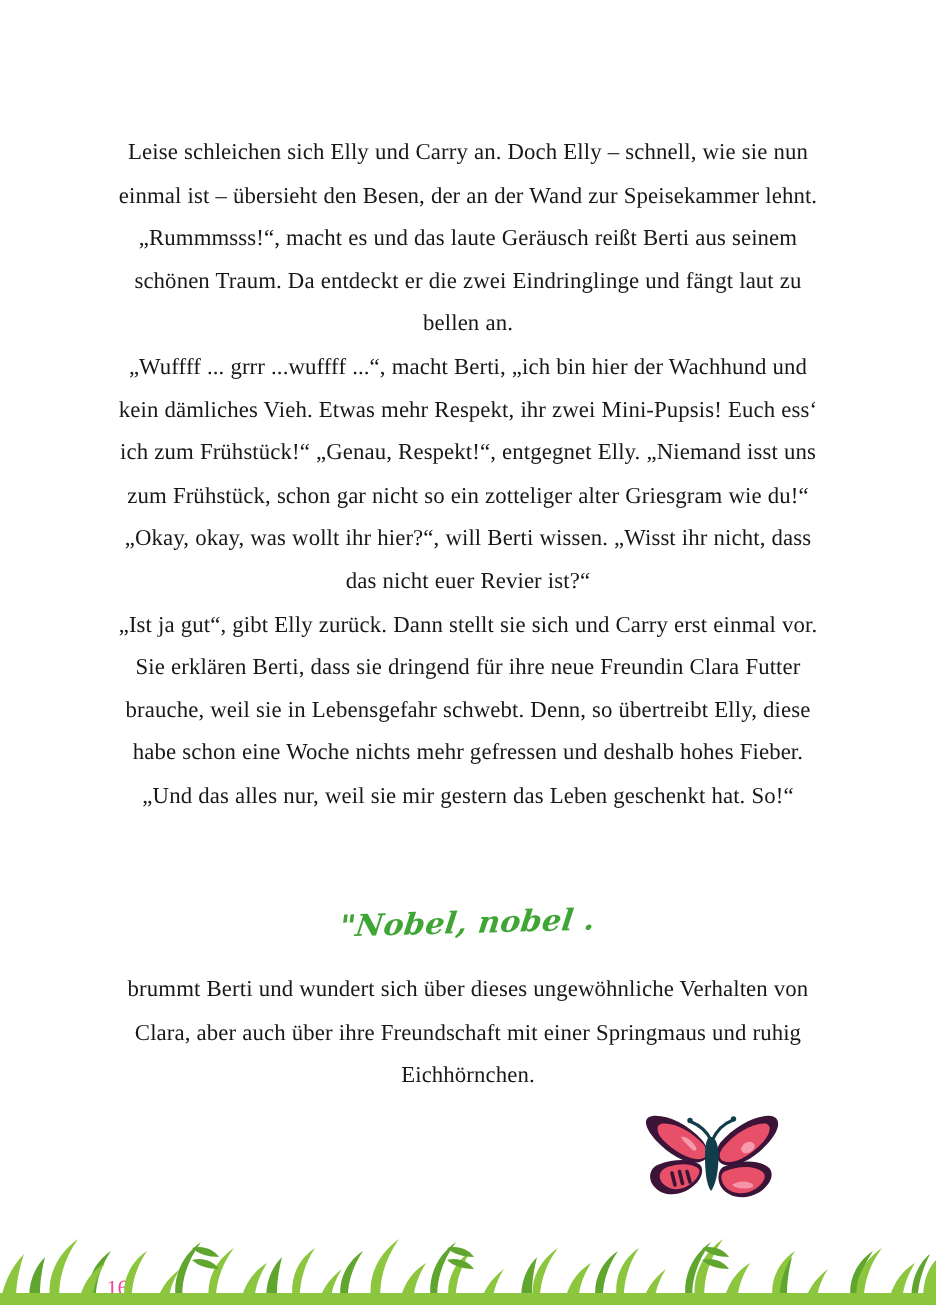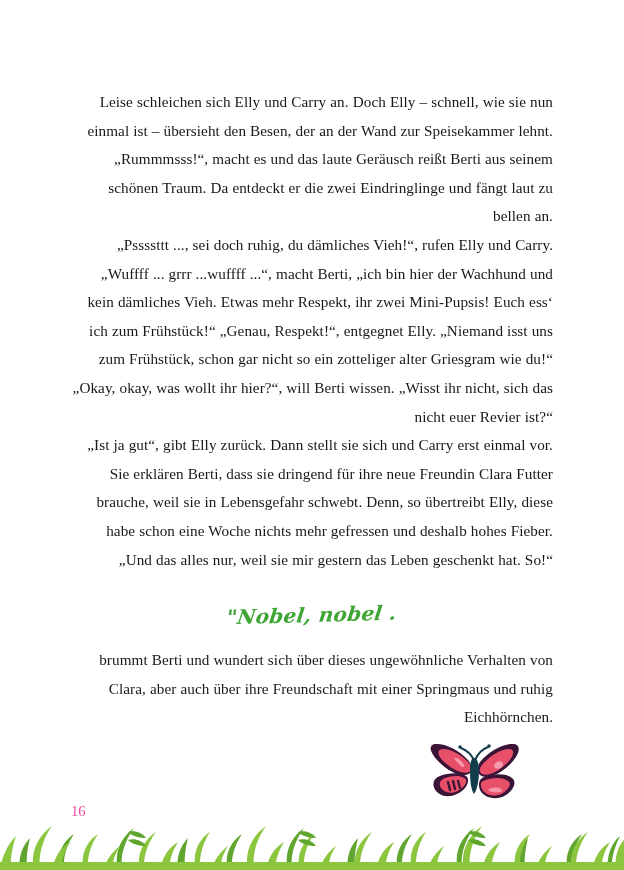--- a/index.html
+++ b/index.html
@@ -28,7 +28,7 @@
     color: #18171c;
     font-size: 15.2px;
     line-height: 28.6px;
-    text-align: right;
+    text-align: center;
     letter-spacing: 0.005em;
     word-spacing: 0.01em;
     font-family: "Liberation Serif", "DejaVu Serif", serif;

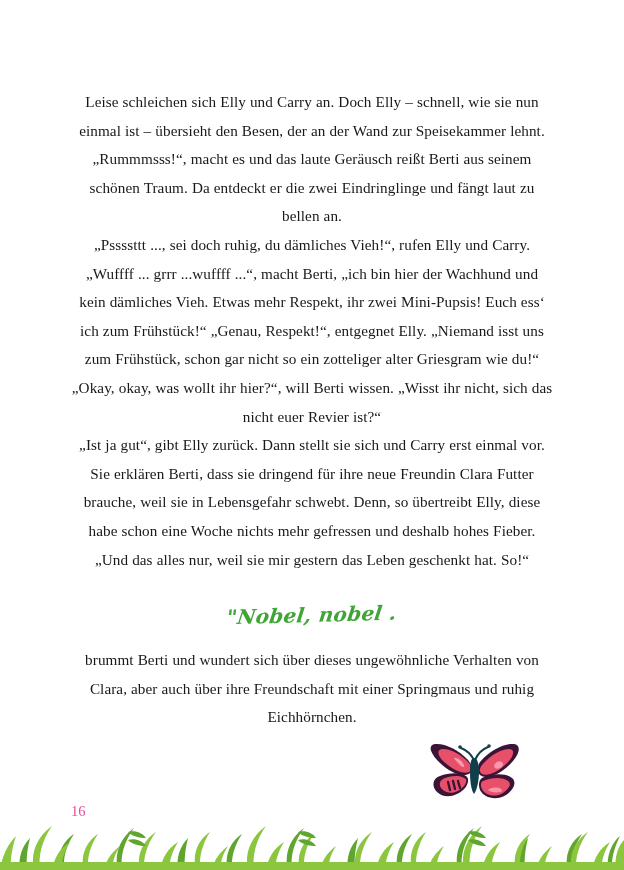--- a/index.html
+++ b/index.html
@@ -92,7 +92,6 @@
   <div class="textblock">
 
     <p class="para">Leise schleichen sich Elly und Carry an. Doch Elly – schnell, wie sie nun einmal ist – übersieht den Besen, der an der Wand zur Speisekammer lehnt. „Rummmsss!“, macht es und das laute Geräusch reißt Berti aus seinem schönen Traum. Da entdeckt er die zwei Eindringlinge und fängt laut zu bellen an.</p>
-    <p class="para">„Pssssttt ..., sei doch ruhig, du dämliches Vieh!“, rufen Elly und Carry.</p>
     <p class="para">„Wuffff ... grrr ...wuffff ...“, macht Berti, „ich bin hier der Wachhund und kein dämliches Vieh. Etwas mehr Respekt, ihr zwei Mini-Pupsis! Euch ess‘ ich zum Frühstück!“ „Genau, Respekt!“, entgegnet Elly. „Niemand isst uns zum Frühstück, schon gar nicht so ein zotteliger alter Griesgram wie du!“</p>
     <p class="para">„Okay, okay, was wollt ihr hier?“, will Berti wissen. „Wisst ihr nicht, sich das nicht euer Revier ist?“</p>
     <p class="para">„Ist ja gut“, gibt Elly zurück. Dann stellt sie sich und Carry erst einmal vor. Sie erklären Berti, dass sie dringend für ihre neue Freundin Clara Futter brauche, weil sie in Lebensgefahr schwebt. Denn, so übertreibt Elly, diese habe schon eine Woche nichts mehr gefressen und deshalb hohes Fieber. „Und das alles nur, weil sie mir gestern das Leben geschenkt hat. So!“</p>

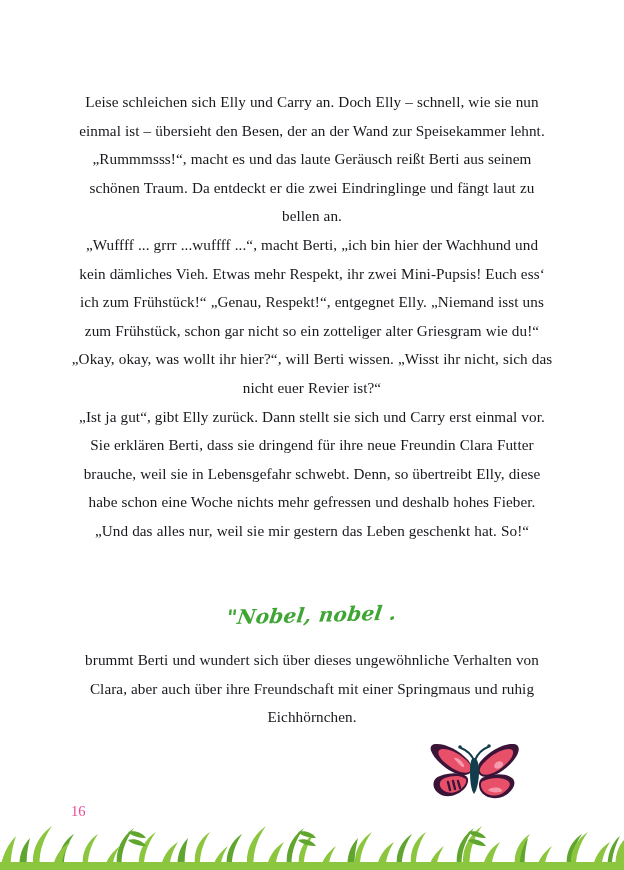--- a/index.html
+++ b/index.html
@@ -93,7 +93,7 @@
 
     <p class="para">Leise schleichen sich Elly und Carry an. Doch Elly – schnell, wie sie nun einmal ist – übersieht den Besen, der an der Wand zur Speisekammer lehnt. „Rummmsss!“, macht es und das laute Geräusch reißt Berti aus seinem schönen Traum. Da entdeckt er die zwei Eindringlinge und fängt laut zu bellen an.</p>
     <p class="para">„Wuffff ... grrr ...wuffff ...“, macht Berti, „ich bin hier der Wachhund und kein dämliches Vieh. Etwas mehr Respekt, ihr zwei Mini-Pupsis! Euch ess‘ ich zum Frühstück!“ „Genau, Respekt!“, entgegnet Elly. „Niemand isst uns zum Frühstück, schon gar nicht so ein zotteliger alter Griesgram wie du!“</p>
-    <p class="para">„Okay, okay, was wollt ihr hier?“, will Berti wissen. „Wisst ihr nicht, sich das nicht euer Revier ist?“</p>
+    <p class="para">„Okay, okay, was wollt ihr hier?“, will Berti wissen. „Wisst ihr nicht, dass das nicht euer Revier ist?“</p>
     <p class="para">„Ist ja gut“, gibt Elly zurück. Dann stellt sie sich und Carry erst einmal vor. Sie erklären Berti, dass sie dringend für ihre neue Freundin Clara Futter brauche, weil sie in Lebensgefahr schwebt. Denn, so übertreibt Elly, diese habe schon eine Woche nichts mehr gefressen und deshalb hohes Fieber. „Und das alles nur, weil sie mir gestern das Leben geschenkt hat. So!“</p>
 
     <div class="script-line">

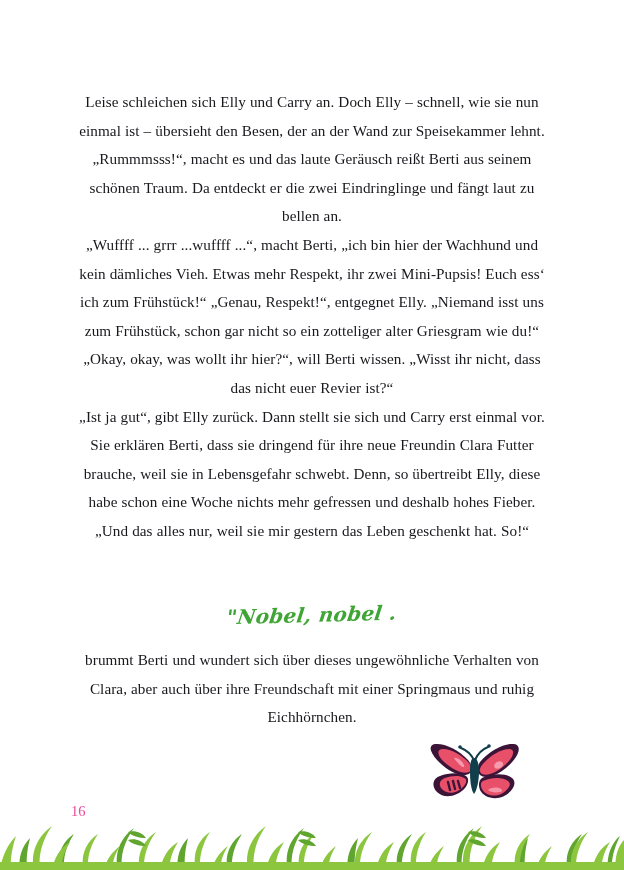--- a/index.html
+++ b/index.html
@@ -61,7 +61,7 @@
   .page-number {
     position: absolute;
     left: 71px;
-    top: 802px;
+    top: 850px;
     color: #ec4899;
     font-size: 14.5px;
     line-height: 18px;

